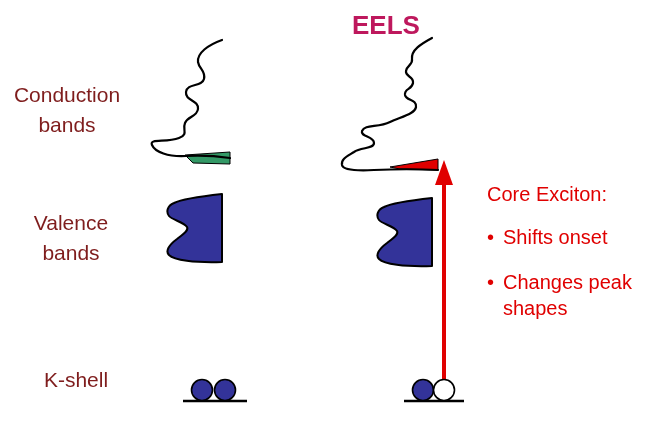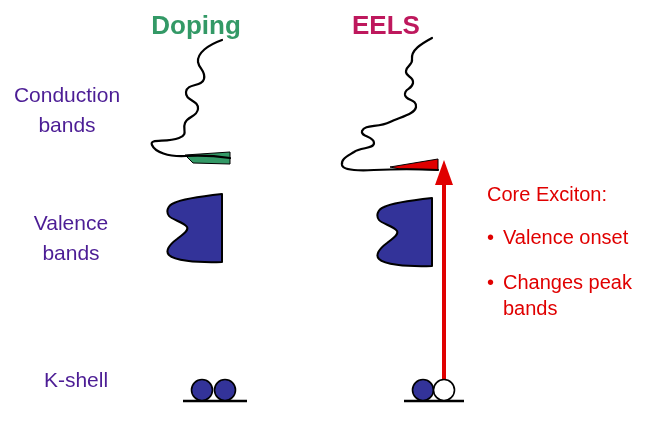--- a/index.html
+++ b/index.html
@@ -87,7 +87,6 @@
     </g>
   </svg>
 
-  <div class="txt col-title green-title" style="left:140px;top:10px;">Doping</div>
   <div class="txt col-title red-title" style="left:330px;top:10px;">EELS</div>
 
   <div class="txt side-label" style="left:4px;top:80px;">Conduction bands</div>

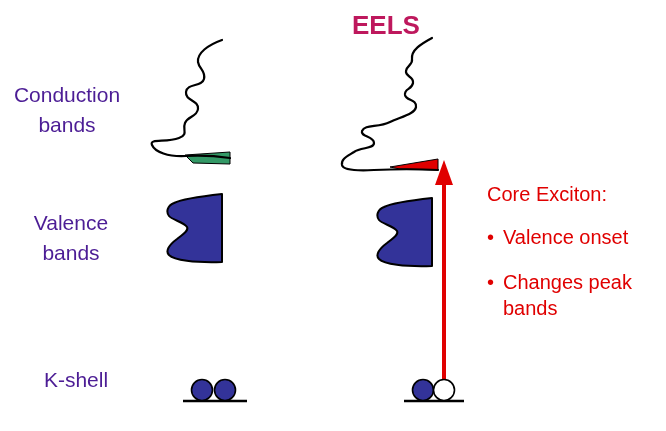--- a/index.html
+++ b/index.html
@@ -17,7 +17,7 @@
   .col-title{font-size:26px;font-weight:bold;text-align:center;width:112px;}
   .green-title{color:#339966;}
   .red-title{color:#be185d;}
-  .side-label{font-size:21px;line-height:30px;text-align:center;width:126px;color:#4c1d95;}
+  .side-label{font-size:21px;line-height:30px;text-align:center;width:126px;color:#7f1d1d;}
   .red-text{color:#e00000;}
   .anno-title{font-size:20px;}
   .anno-item{display:flex;font-size:20px;line-height:26px;}

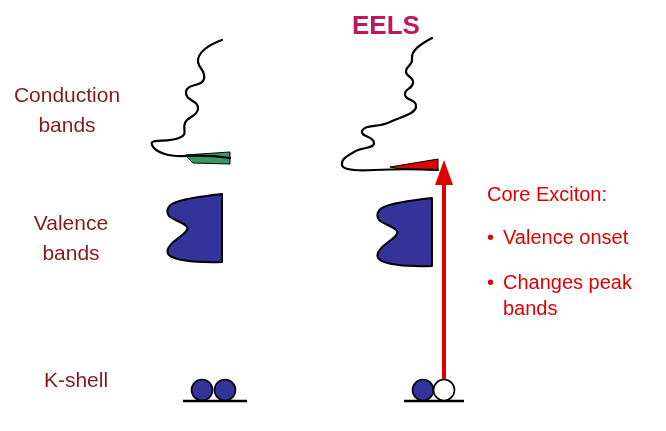--- a/index.html
+++ b/index.html
@@ -97,7 +97,7 @@
 
   <div class="txt red-text anno-item" style="left:487px;top:224px;">
     <span class="bullet">•</span>
-    <span class="item-text">Valence onset</span>
+    <span class="item-text">Shifts onset</span>
   </div>
 
   <div class="txt red-text anno-item" style="left:487px;top:269px;">

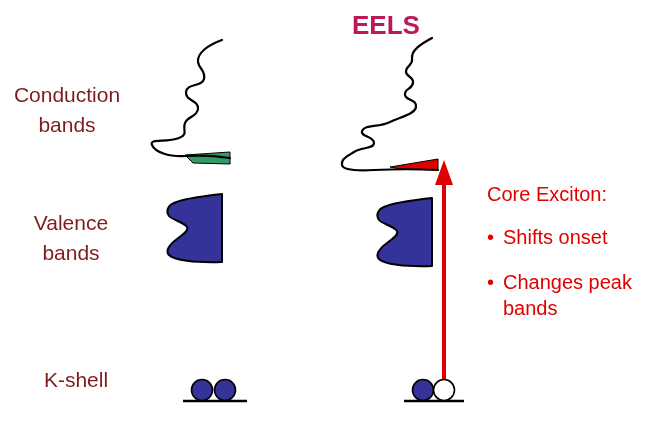--- a/index.html
+++ b/index.html
@@ -102,7 +102,7 @@
 
   <div class="txt red-text anno-item" style="left:487px;top:269px;">
     <span class="bullet">•</span>
-    <span class="item-text">Changes peak bands</span>
+    <span class="item-text">Changes peak shapes</span>
   </div>
 
 </div>

